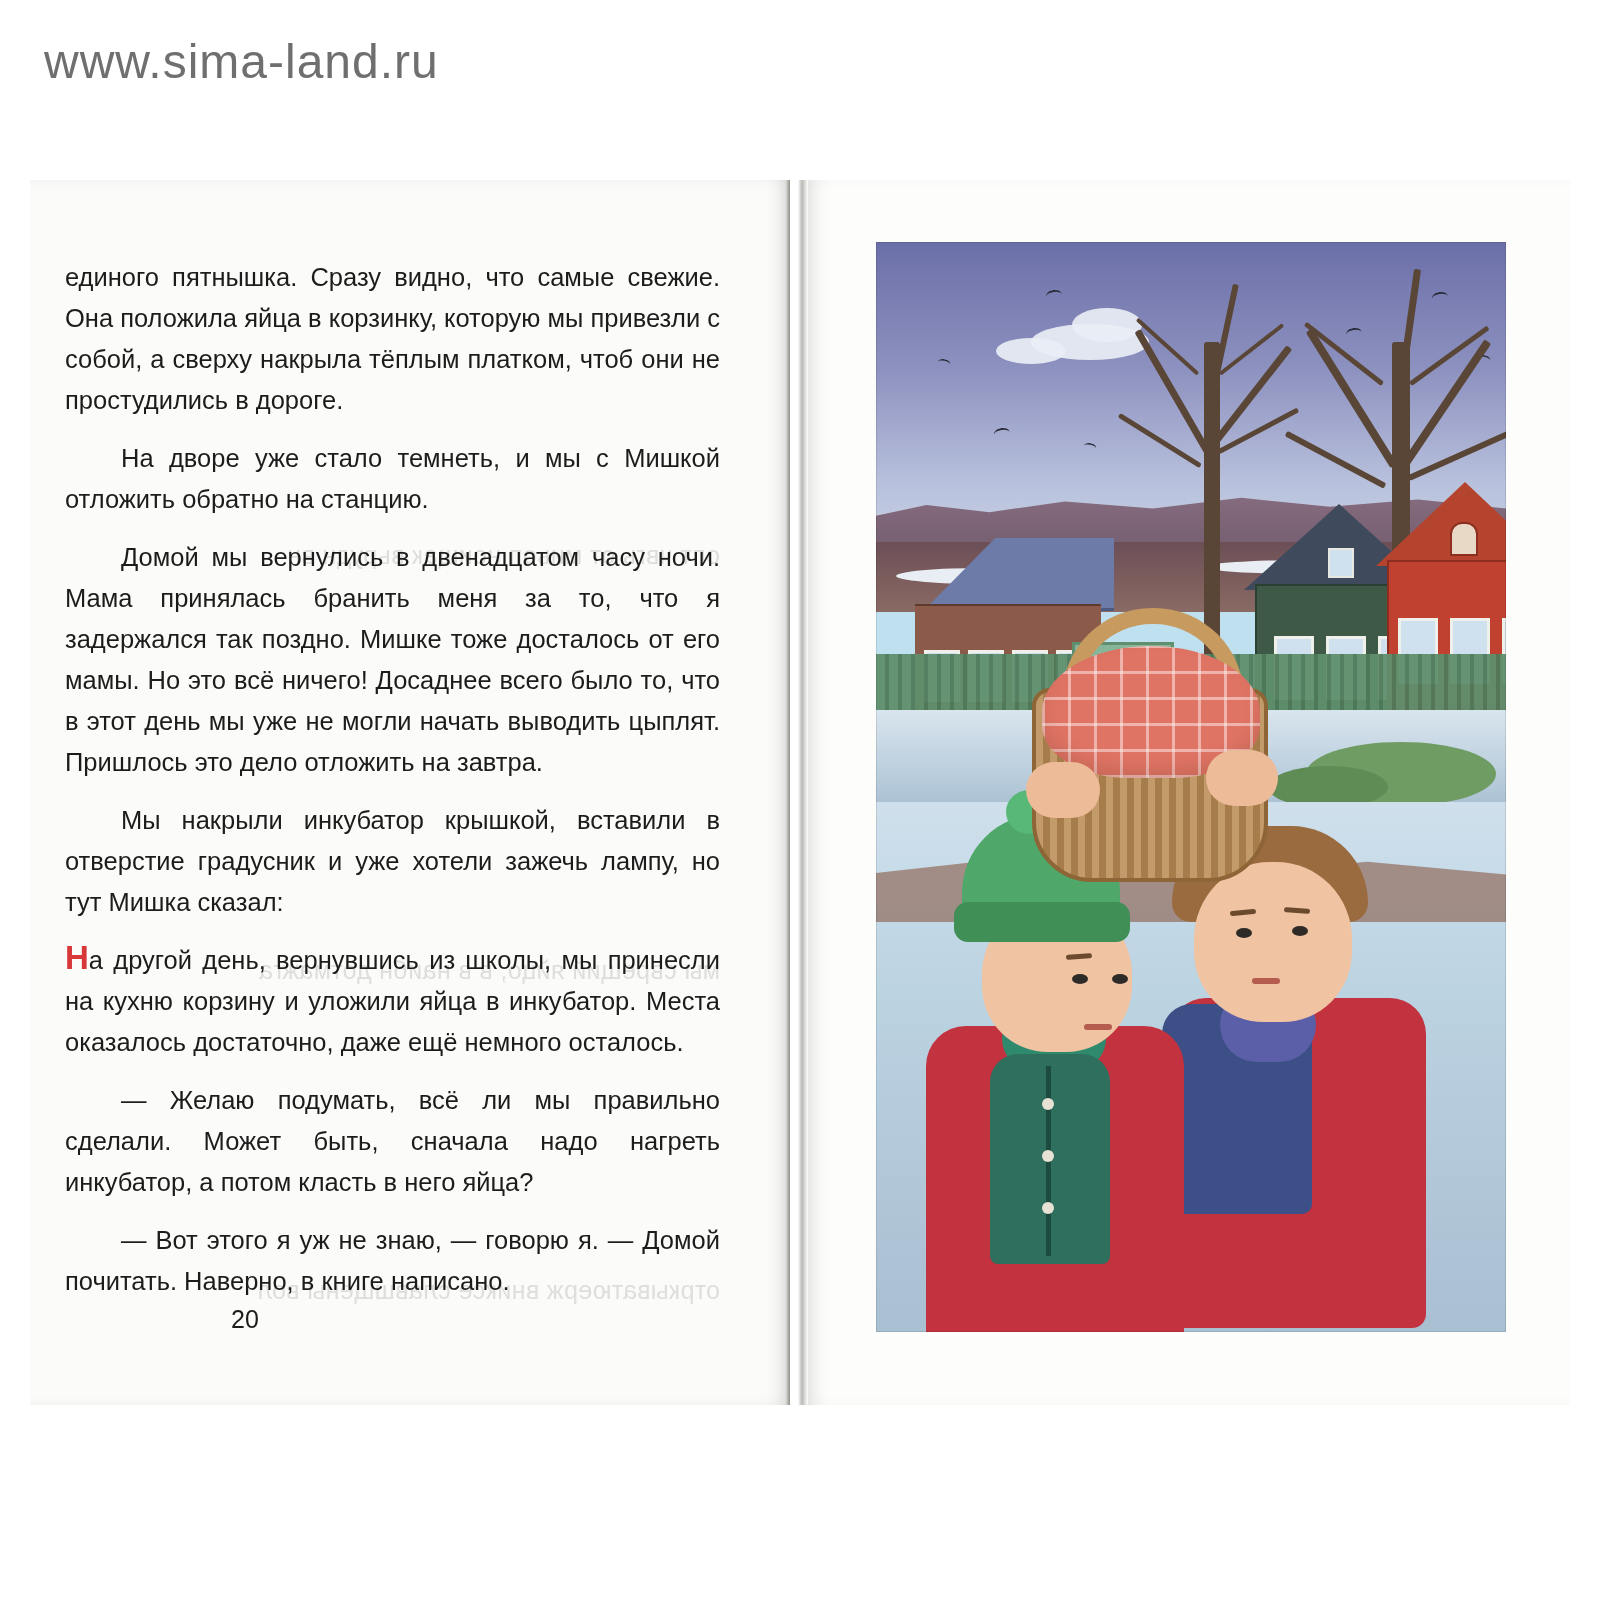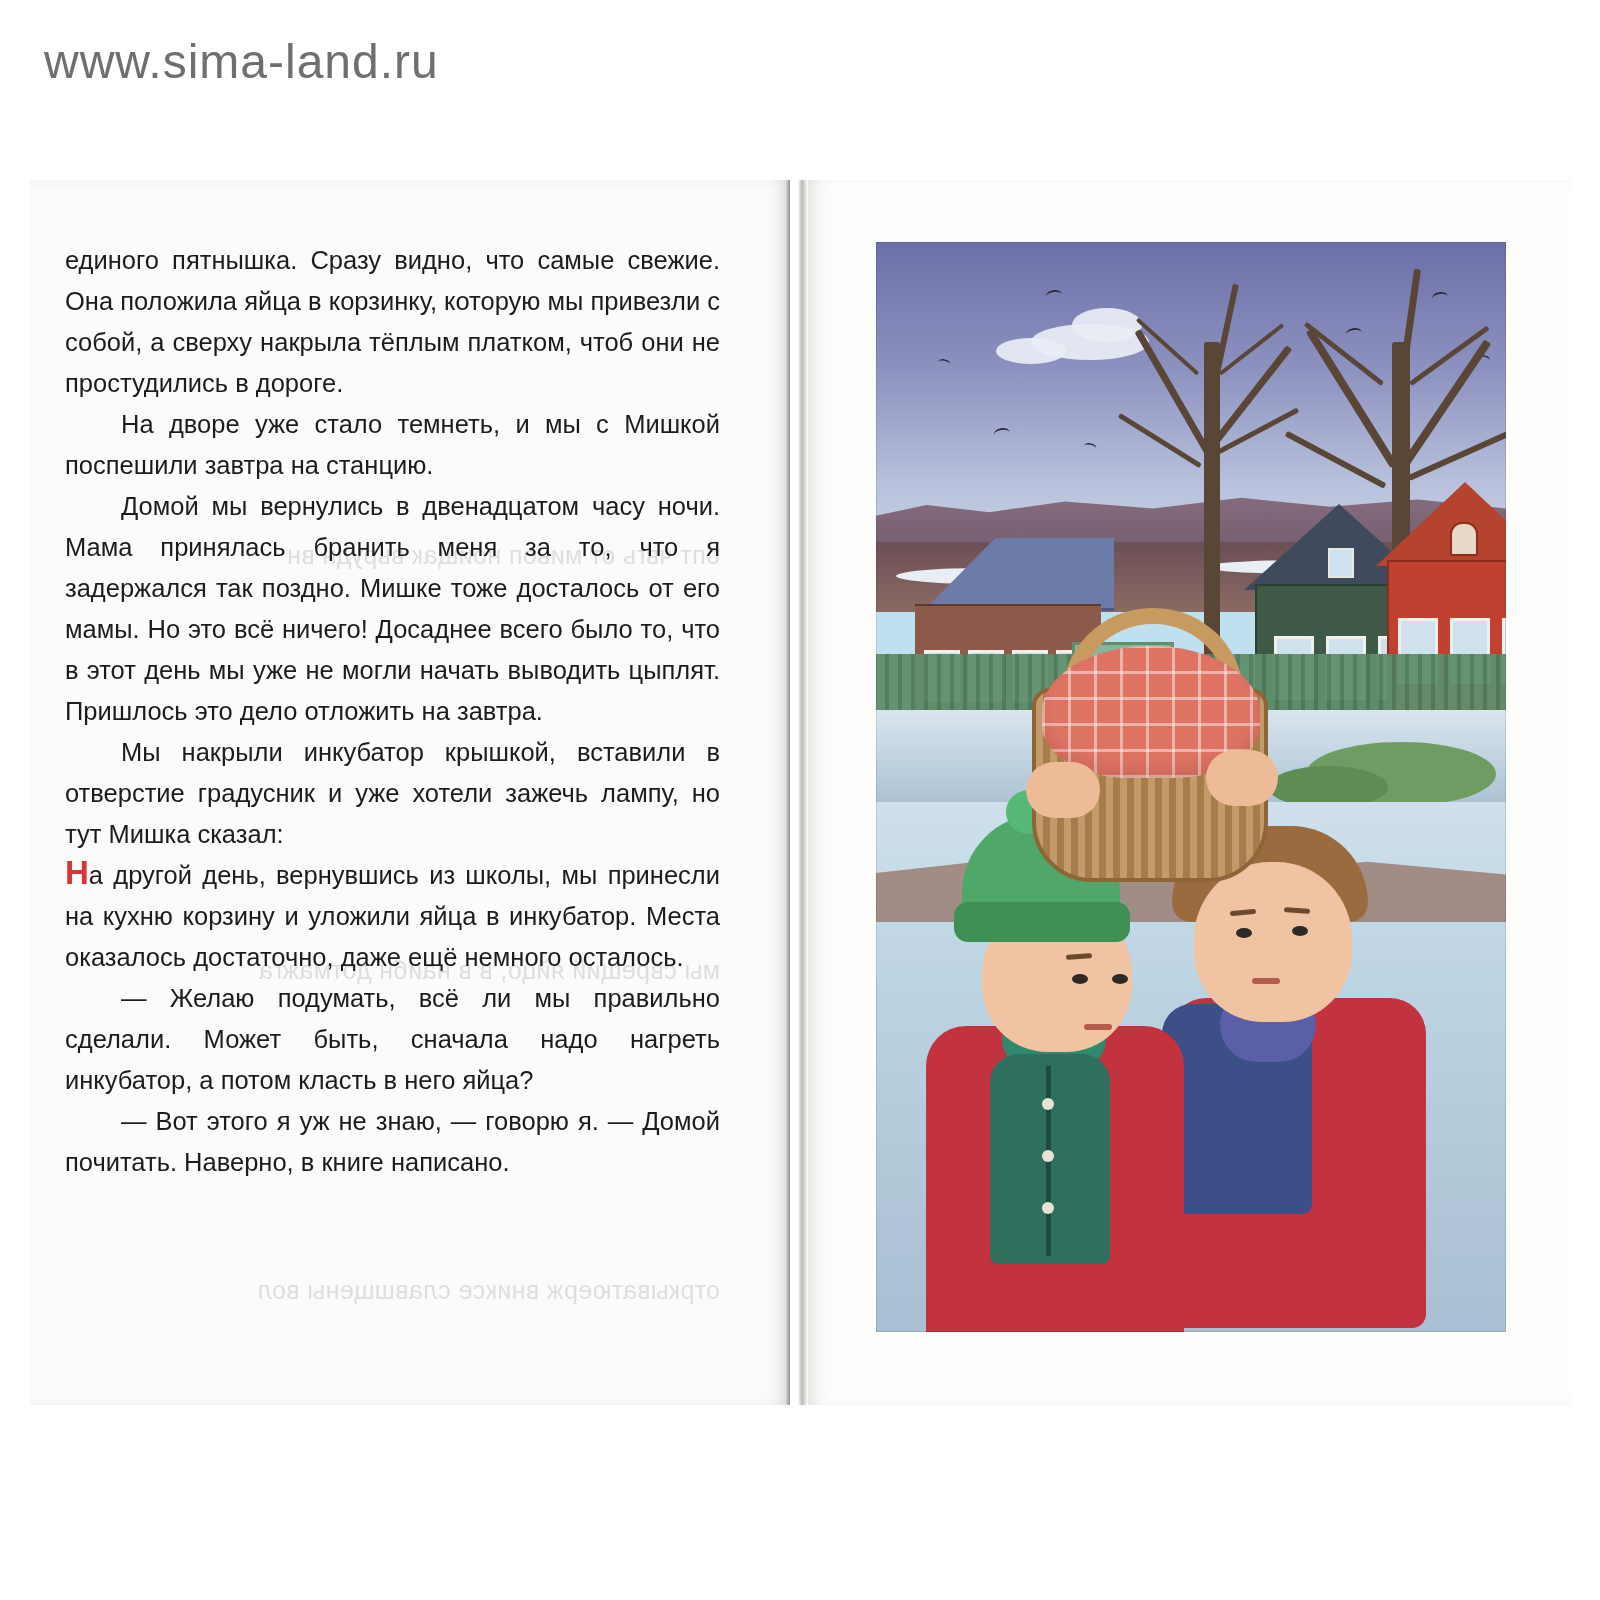--- a/index.html
+++ b/index.html
@@ -76,7 +76,7 @@
     text-justify: inter-word;
   }
   .para {
-    margin: 0 0 0 0;
+    margin: 17px 0 0 0;
     text-indent: 56px;
     text-align: justify;
   }

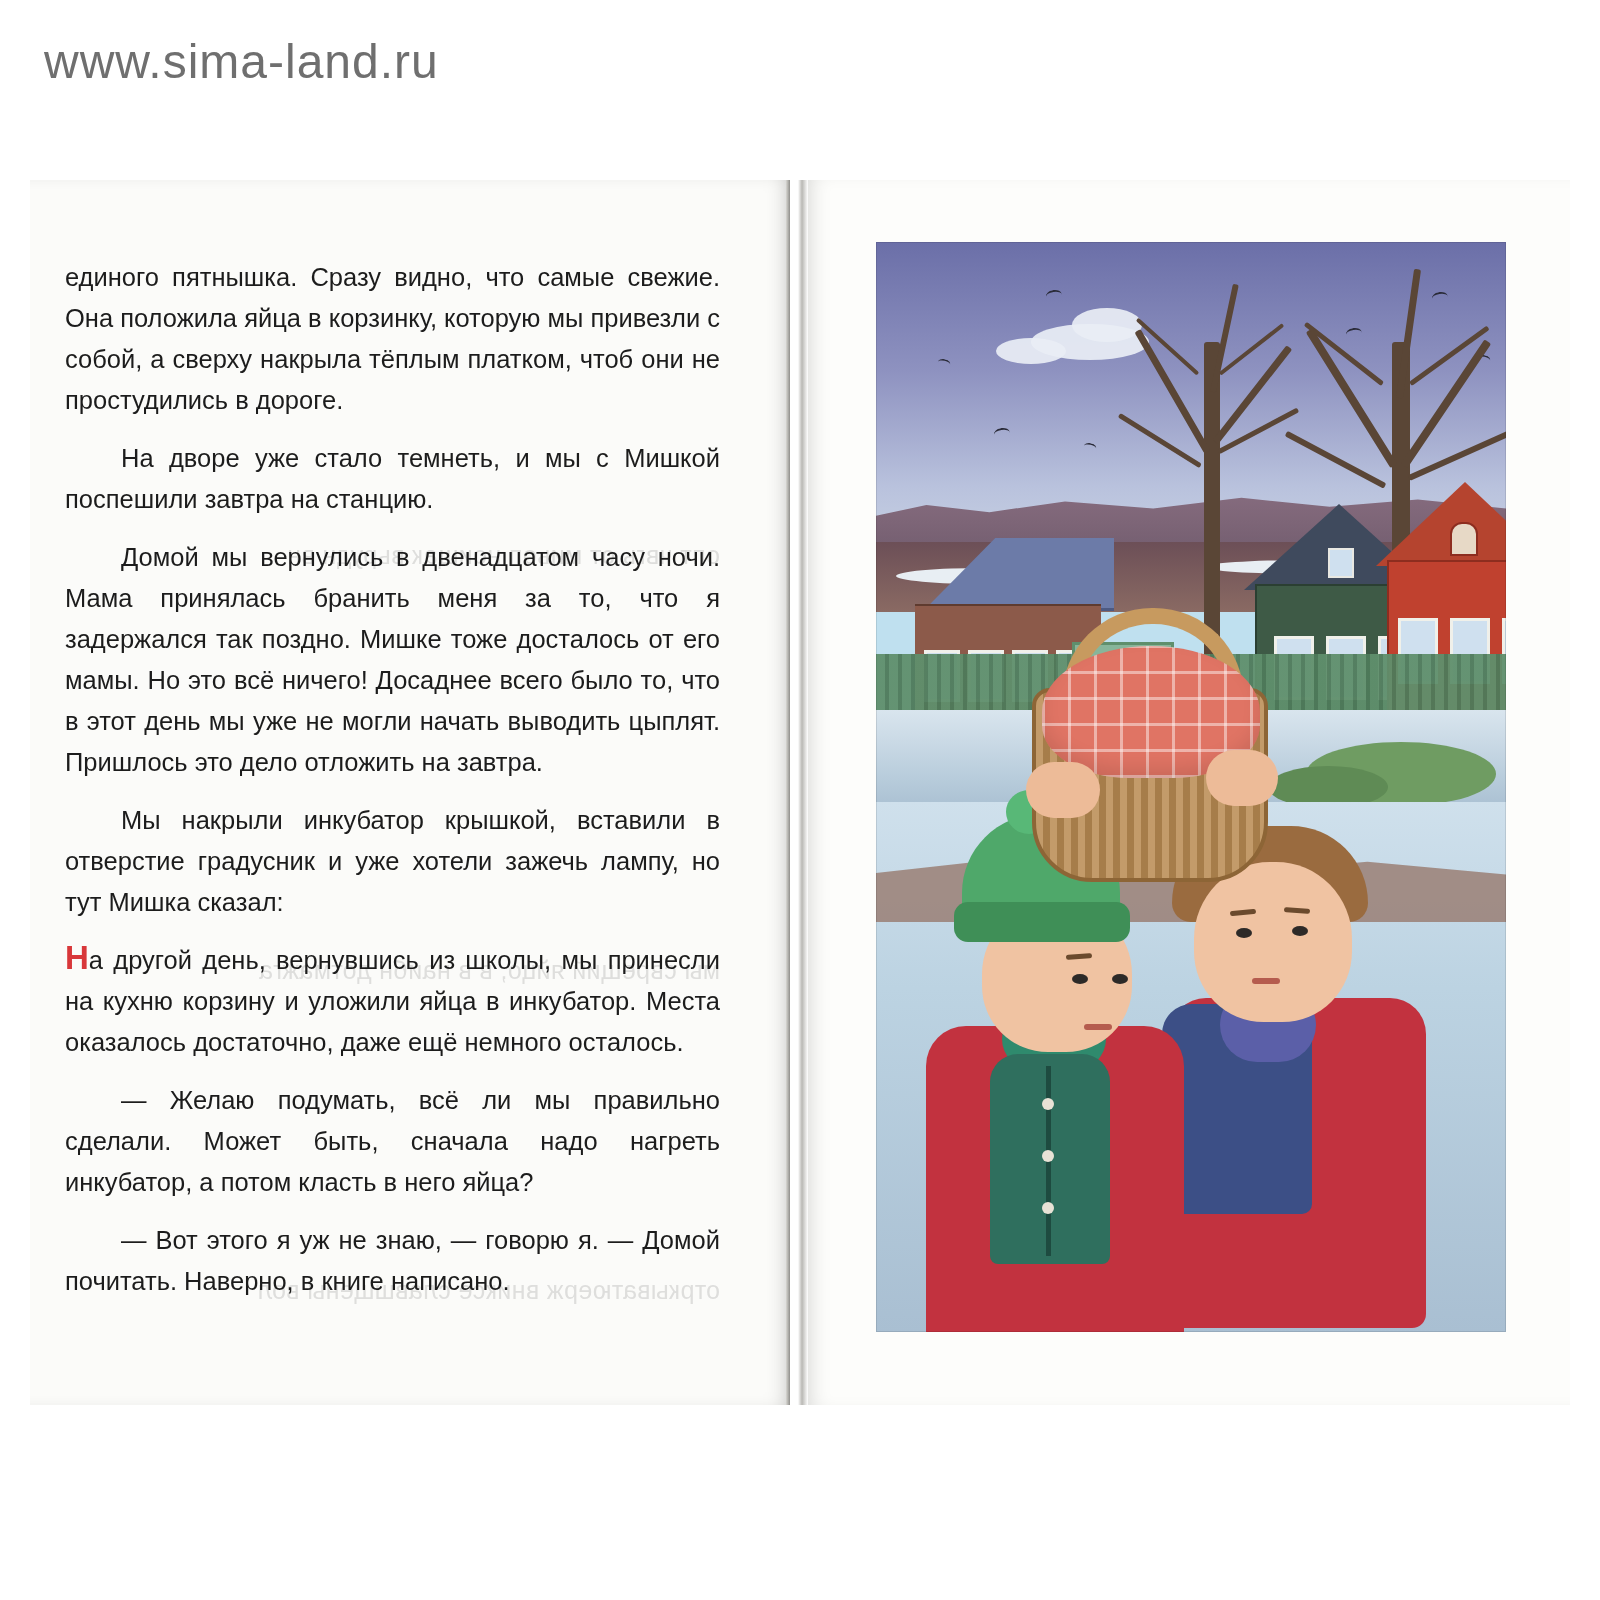--- a/index.html
+++ b/index.html
@@ -377,7 +377,7 @@
 
     <div class="text-col">
       <p class="para first">единого пятнышка. Сразу видно, что самые свежие. Она положила яйца в корзинку, которую мы привезли с собой, а сверху накрыла тёплым платком, чтоб они не простудились в дороге.</p>
-      <p class="para">На дворе уже стало темнеть, и мы с Мишкой поспешили завтра на станцию.</p>
+      <p class="para">На дворе уже стало темнеть, и мы с Мишкой отложить обратно на станцию.</p>
       <p class="para">Домой мы вернулись в двенадцатом часу ночи. Мама принялась бранить меня за то, что я задержался так поздно. Мишке тоже досталось от его мамы. Но это всё ничего! Досаднее всего было то, что в этот день мы уже не могли начать выводить цыплят. Пришлось это дело отложить на завтра.</p>
 
 

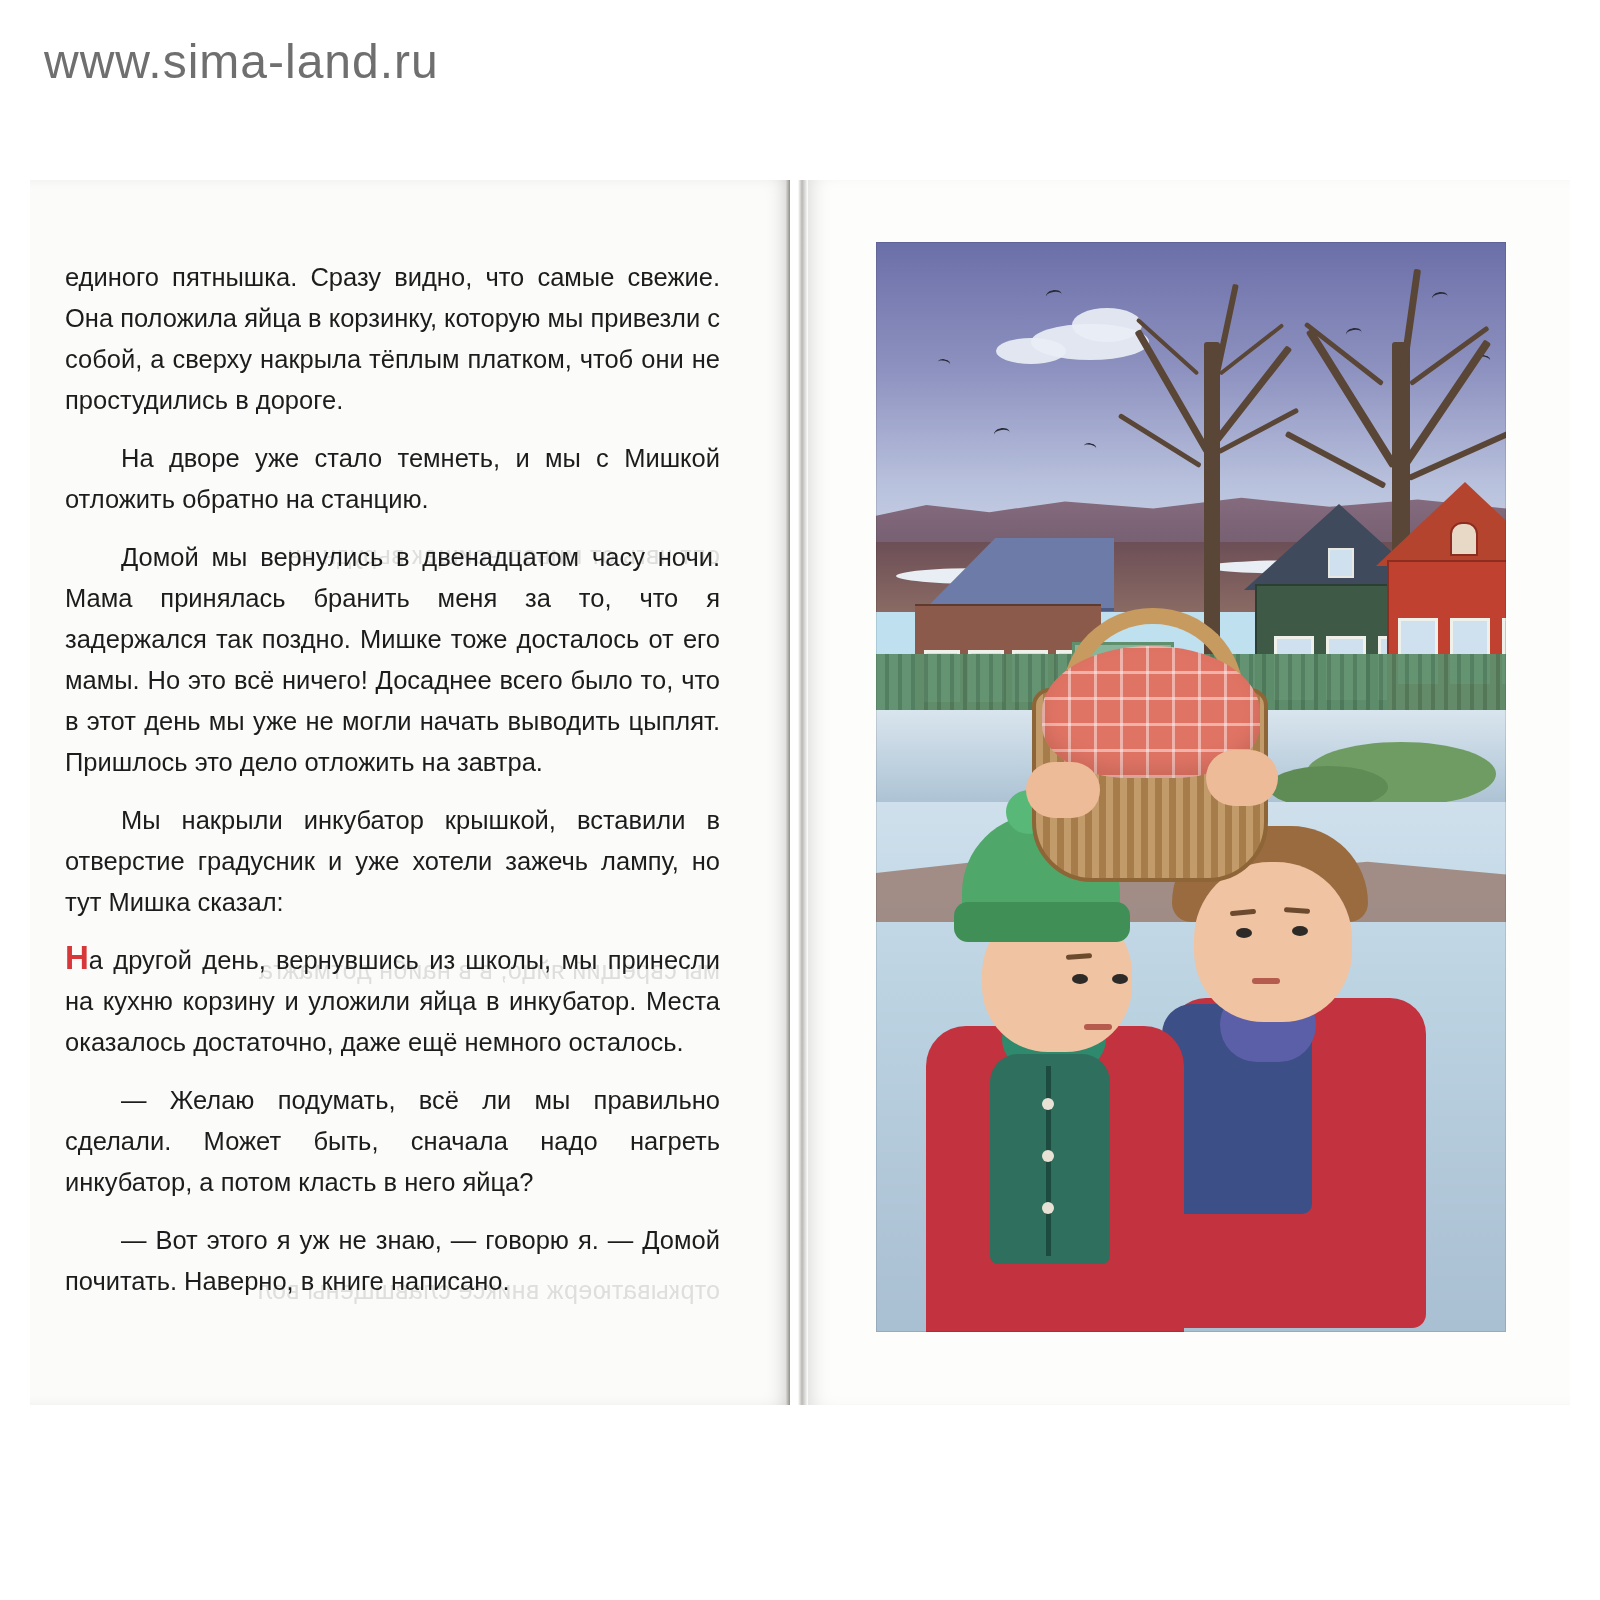--- a/index.html
+++ b/index.html
@@ -388,6 +388,7 @@
       <p class="para dialogue">— Вот этого я уж не знаю, — говорю я. — Домой почитать. Наверно, в книге написано.</p>
     </div>
 
+    <div class="page-number">20</div>
   </div>
 
   <div class="gutter"></div>

